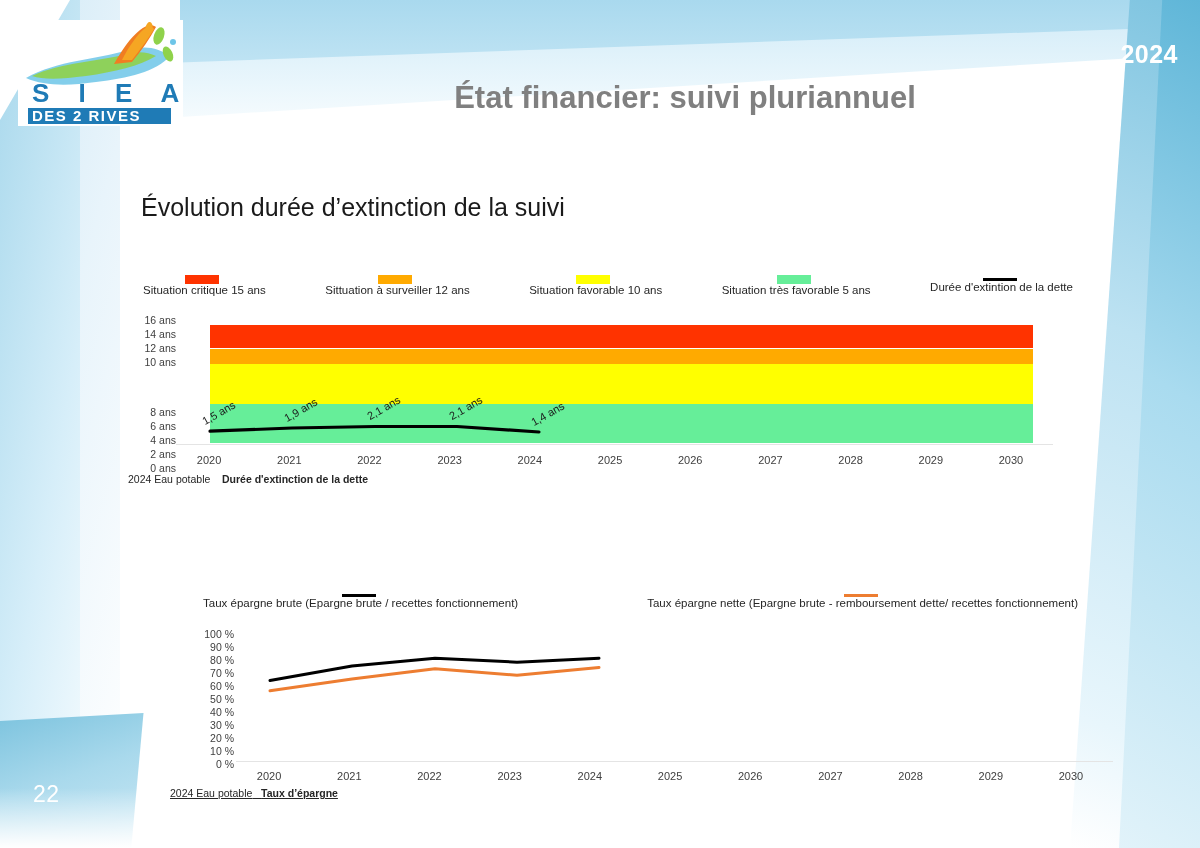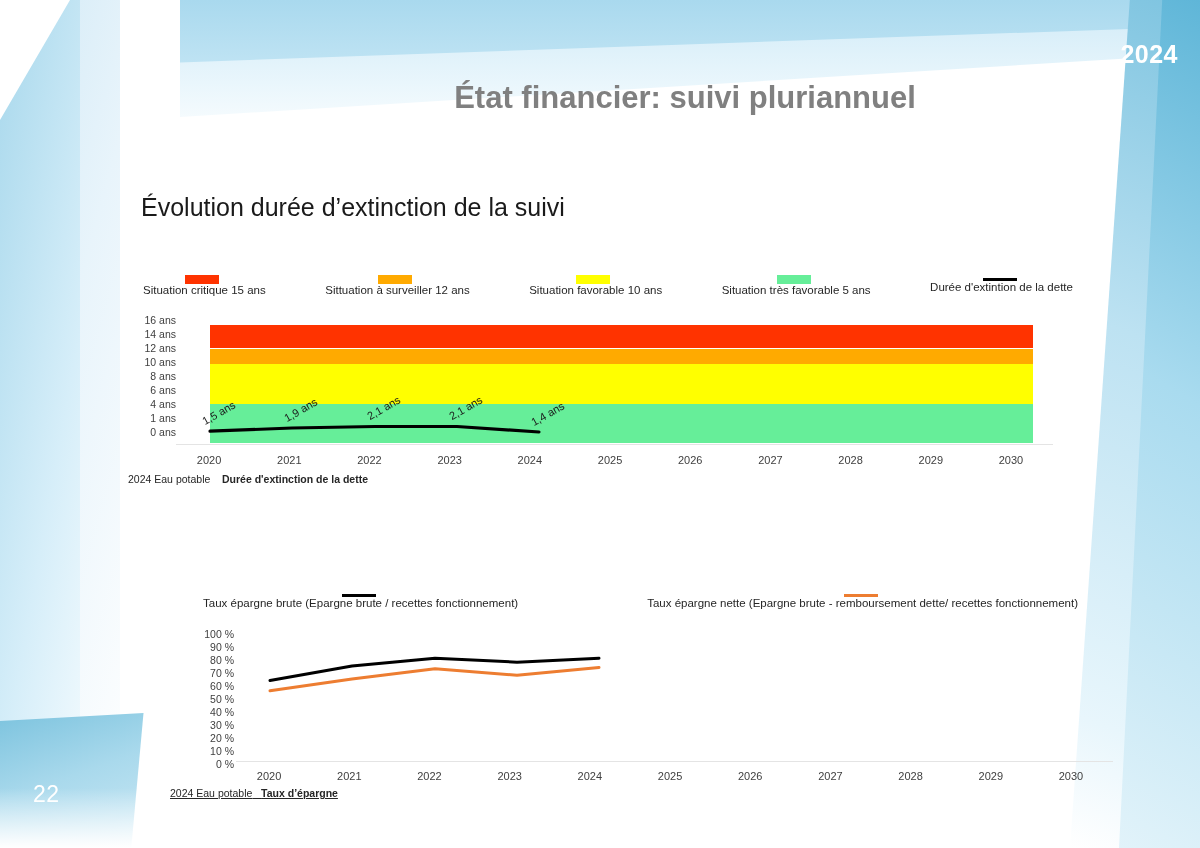--- a/index.html
+++ b/index.html
@@ -130,6 +130,22 @@
   <div class="year-badge">2024</div>
   <div class="page-number">22</div>
 
+  <div class="logo">
+    <svg width="165" height="106" viewBox="0 0 165 106">
+      <rect x="0" y="0" width="165" height="106" fill="#ffffff"></rect>
+      <path d="M8 58 C40 40, 78 40, 110 30 C128 25, 140 28, 152 36 C138 52, 110 58, 78 62 C50 66, 26 66, 8 58 Z" fill="#6dc5e8" opacity="0.85"></path>
+      <path d="M14 56 C44 42, 80 42, 108 34 C120 31, 130 32, 138 36 C122 46, 96 52, 68 56 C44 59, 26 60, 14 56 Z" fill="#8fd24b" opacity="0.9"></path>
+      <path d="M96 44 C104 30, 112 18, 122 10 C128 5, 134 4, 138 7 C132 18, 124 30, 114 42 Z" fill="#f07d22"></path>
+      <path d="M104 40 C110 28, 118 16, 126 9 C130 6, 134 6, 136 9 C130 19, 122 30, 114 40 Z" fill="#f5a623"></path>
+      <ellipse cx="141" cy="16" rx="5" ry="9" transform="rotate(20 141 16)" fill="#8fd24b"></ellipse>
+      <ellipse cx="150" cy="34" rx="4.5" ry="8" transform="rotate(-25 150 34)" fill="#8fd24b"></ellipse>
+      <ellipse cx="131" cy="8" rx="3.5" ry="6" transform="rotate(10 131 8)" fill="#f5a623"></ellipse>
+      <circle cx="155" cy="22" r="3" fill="#6dc5e8"></circle>
+      <text x="14" y="82" font-family="'Liberation Sans',sans-serif" font-size="26" font-weight="bold" fill="#1f7bb6" letter-spacing="11">S I E A</text>
+      <rect x="10" y="88" width="143" height="16" fill="#1f7bb6"></rect>
+      <text x="14" y="101" font-family="'Liberation Sans',sans-serif" font-size="15" font-weight="bold" fill="#ffffff" letter-spacing="1.5">DES 2 RIVES</text>
+    </svg>
+  </div>
 
   <div class="slide-title">État financier: suivi pluriannuel</div>
 

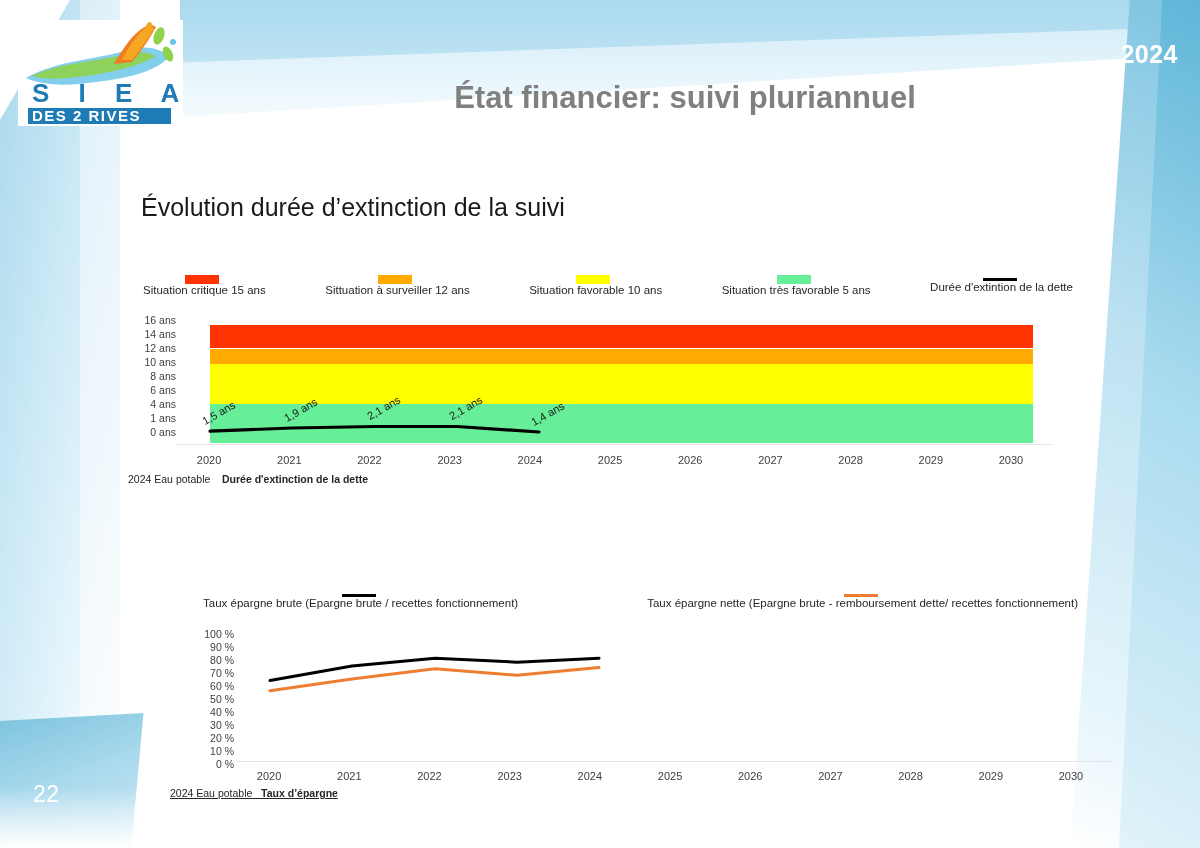--- a/index.html
+++ b/index.html
@@ -179,7 +179,7 @@
     <div style="height:14px;">14 ans</div>
     <div style="height:14px;">12 ans</div>
     <div style="height:14px;">10 ans</div>
-    <div style="height:14px;">8 ans</div>
+    <div style="height:14px;margin-top:36px;">8 ans</div>
     <div style="height:14px;">6 ans</div>
     <div style="height:14px;">4 ans</div>
     <div style="height:14px;">1 ans</div>

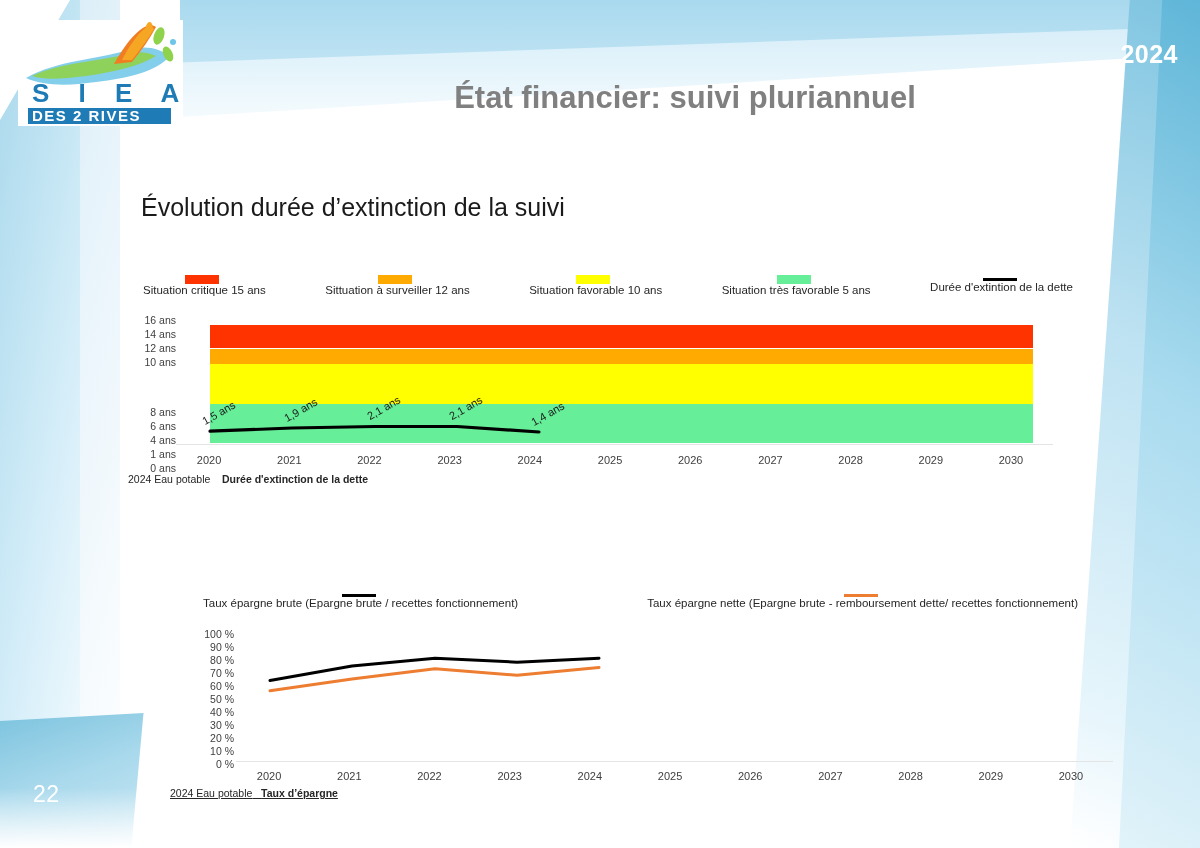--- a/index.html
+++ b/index.html
@@ -182,7 +182,7 @@
     <div style="height:14px;margin-top:36px;">8 ans</div>
     <div style="height:14px;">6 ans</div>
     <div style="height:14px;">4 ans</div>
-    <div style="height:14px;">1 ans</div>
+    <div style="height:14px;">2 ans</div>
     <div style="height:14px;">0 ans</div>
   </div>
 

